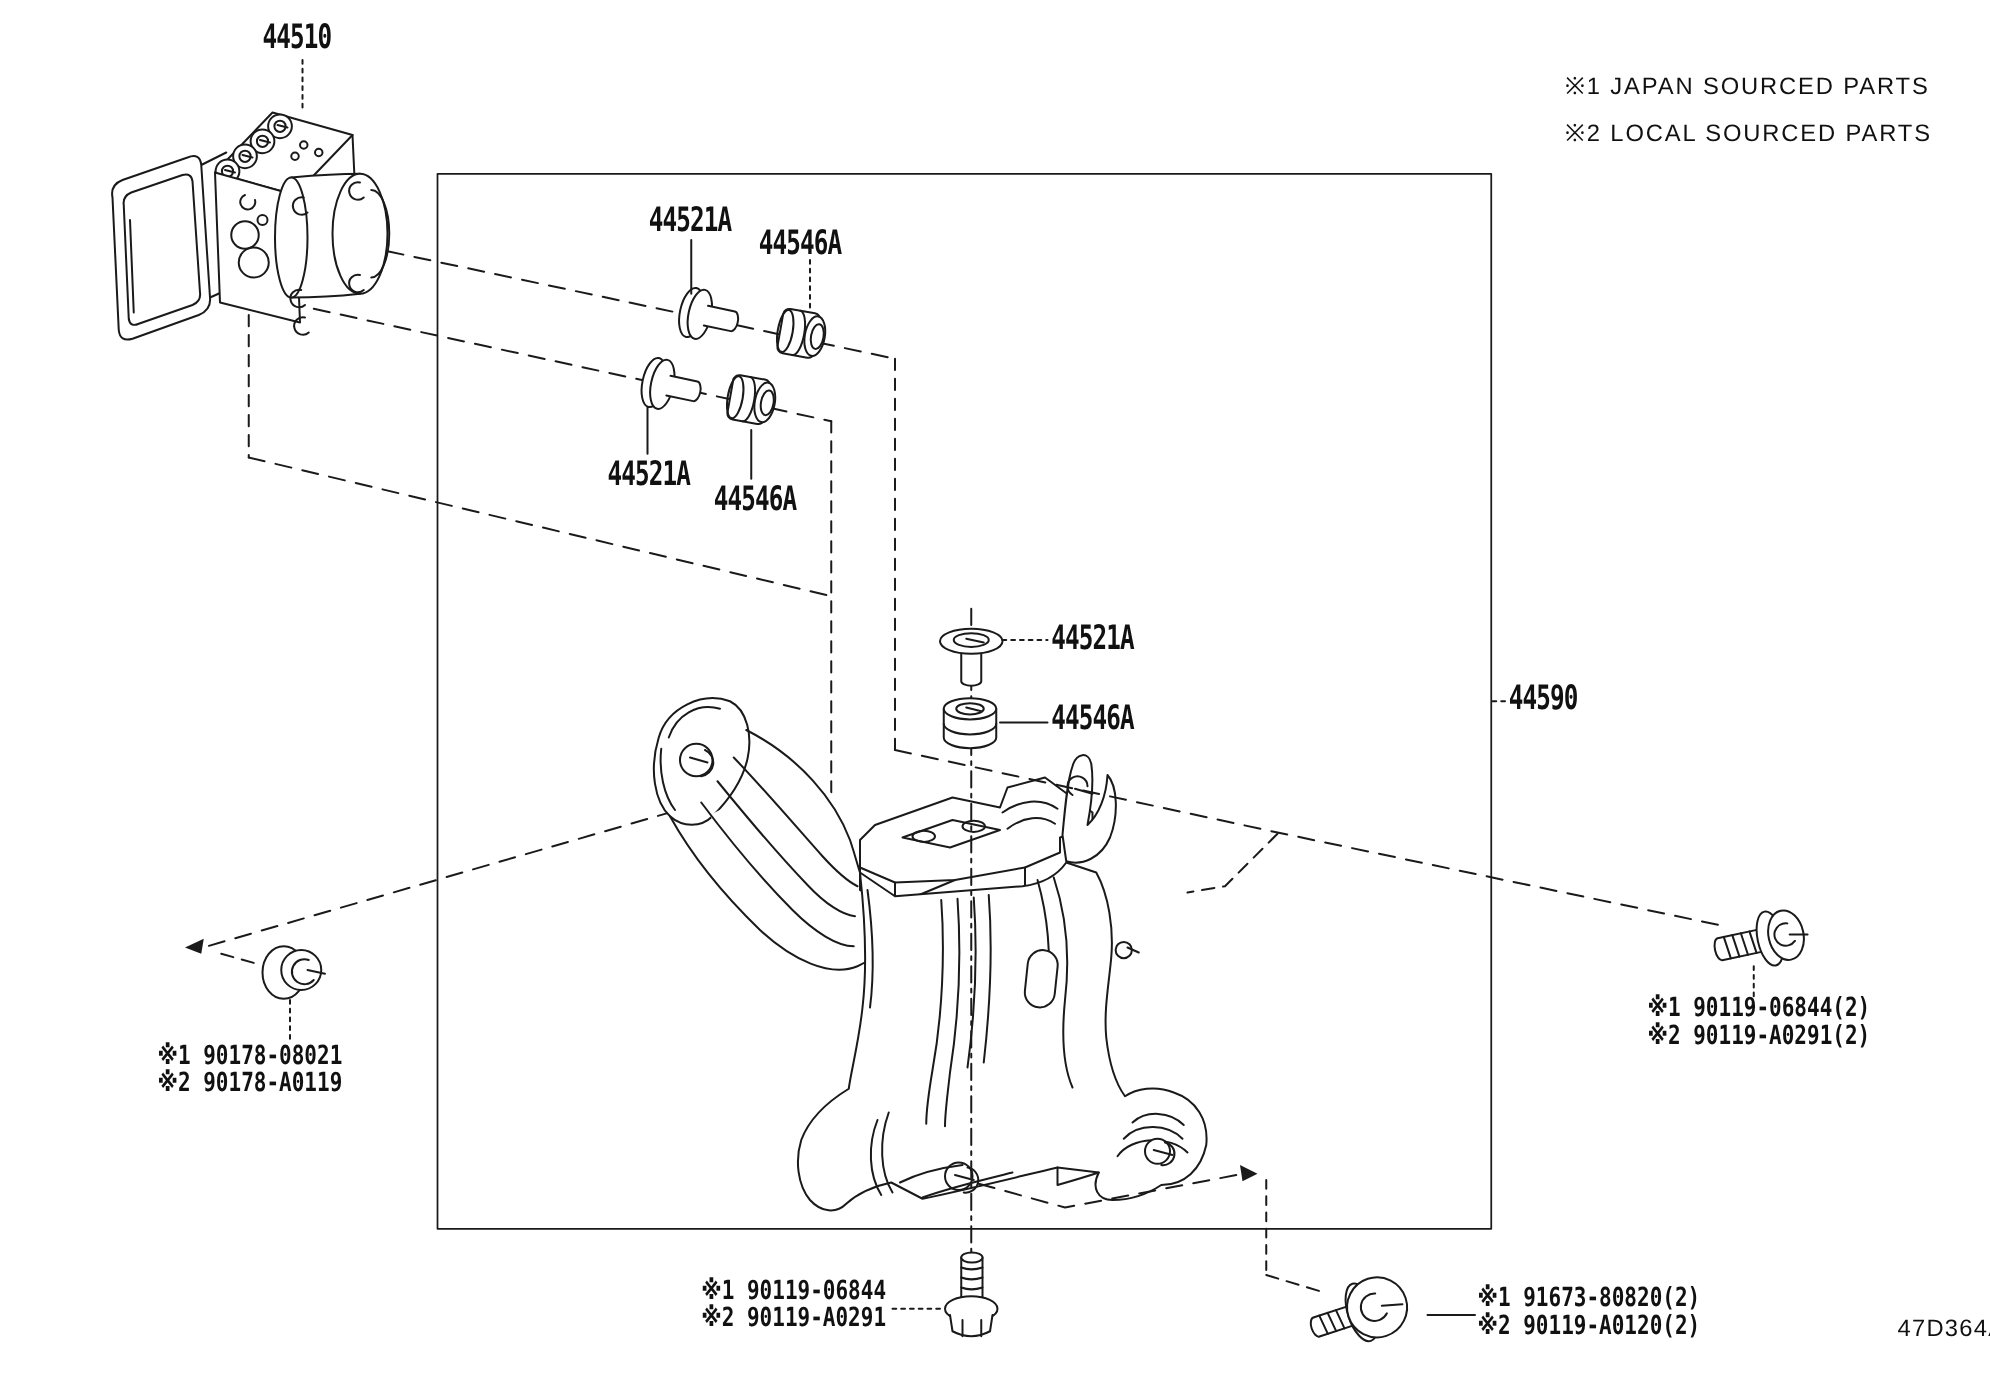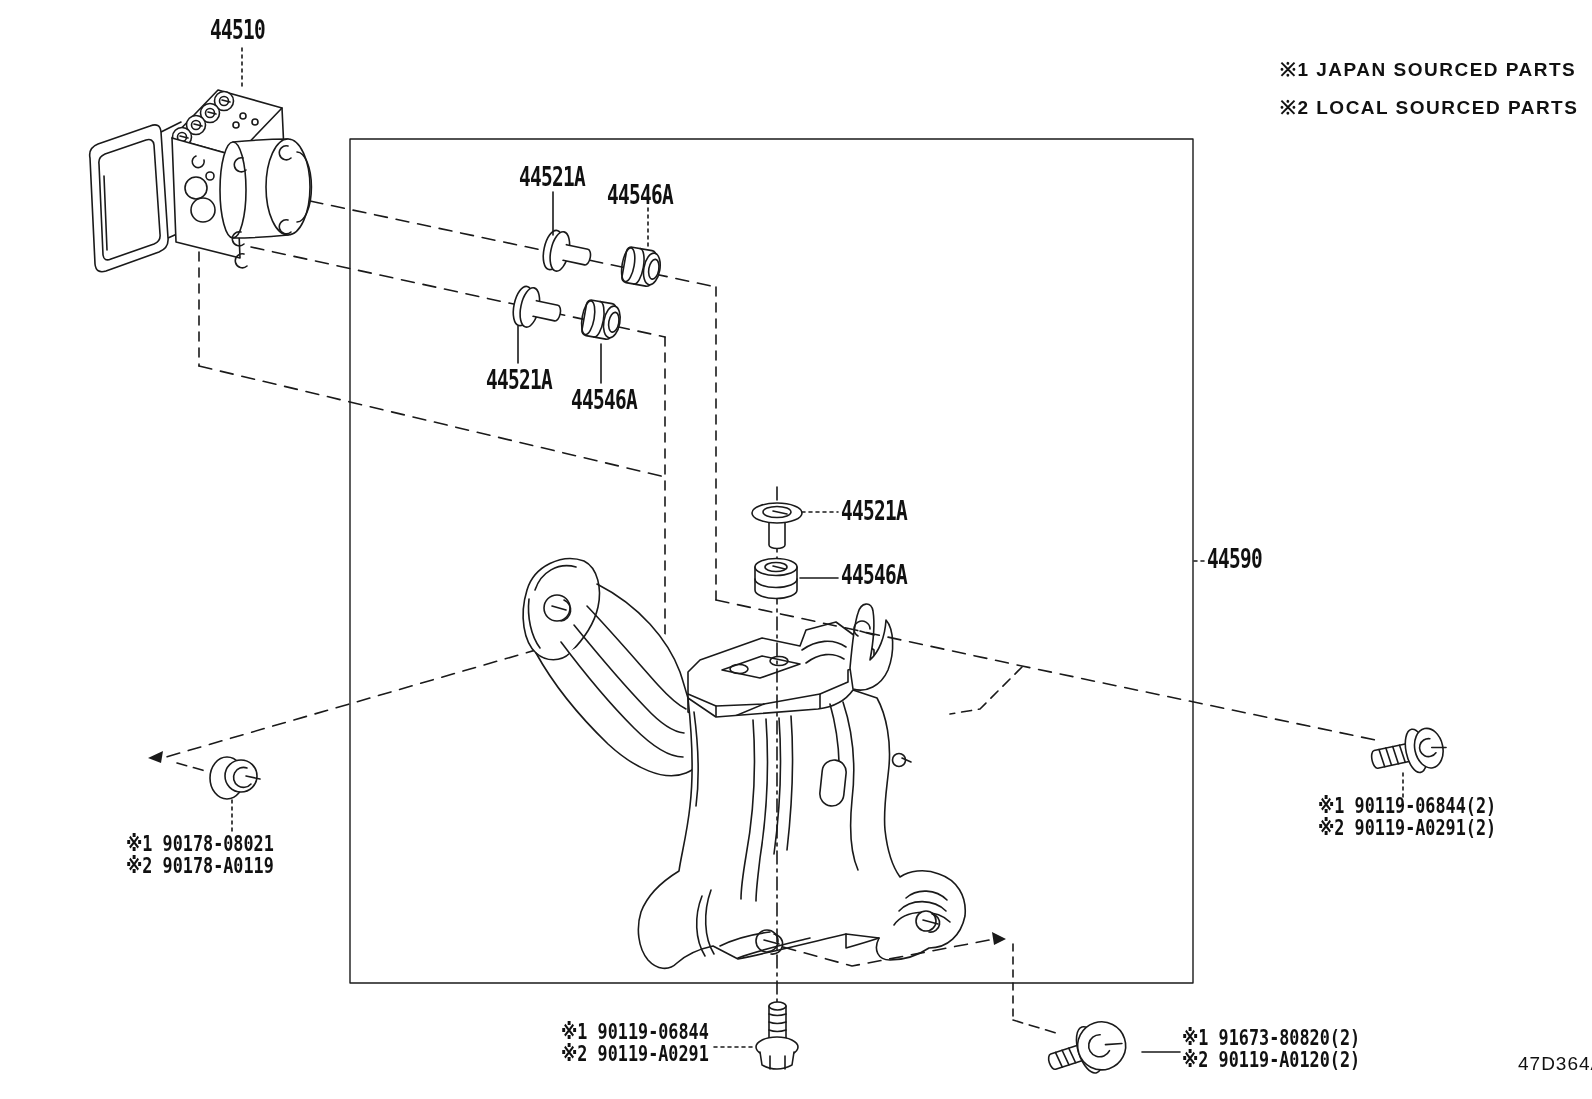--- a/index.html
+++ b/index.html
@@ -14,7 +14,7 @@
              font-weight:700;font-size:21px;letter-spacing:0px;line-height:22px;
              transform:scale(0.80,1);transform-origin:left top;}
   .legend{font-family:"Liberation Sans",sans-serif;font-size:19px;line-height:21px;
-          letter-spacing:1.5px;font-weight:700;margin-left:28px;}
+          letter-spacing:1.5px;font-weight:400;}
   .fig-code{font-family:"Liberation Sans",sans-serif;font-size:19px;letter-spacing:1px;margin-left:36px;}
 </style>
 </head>

